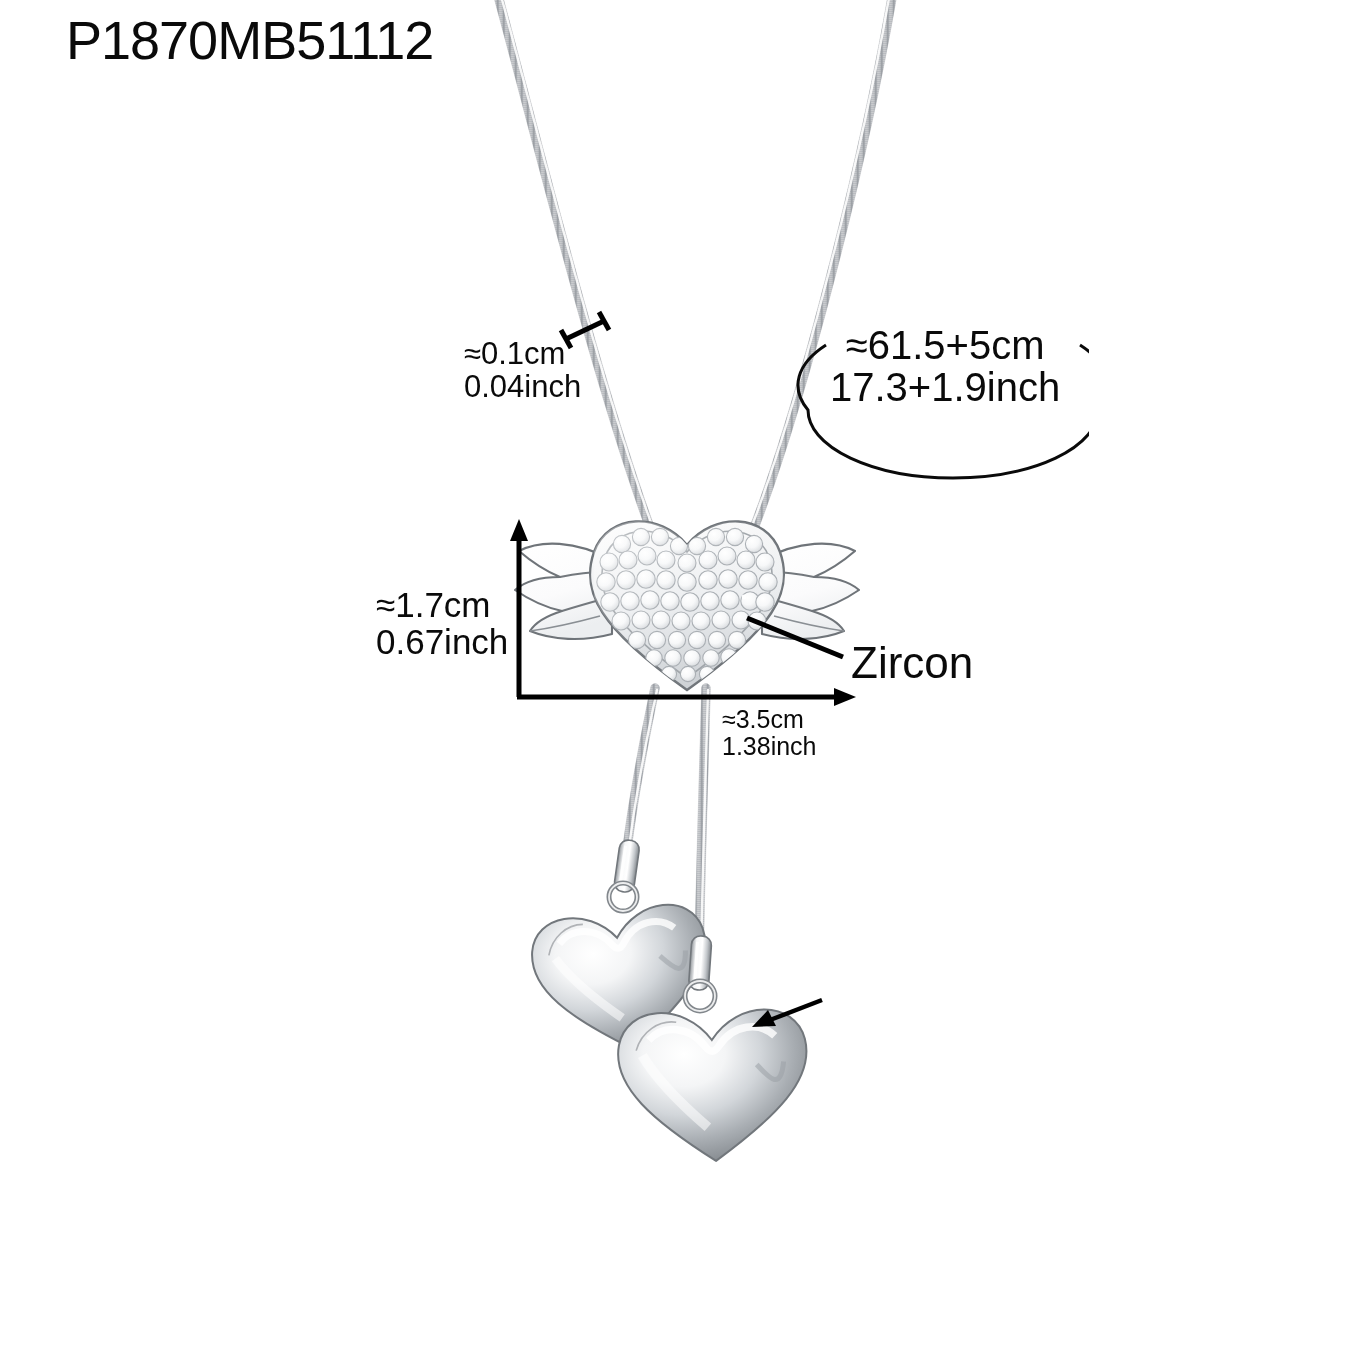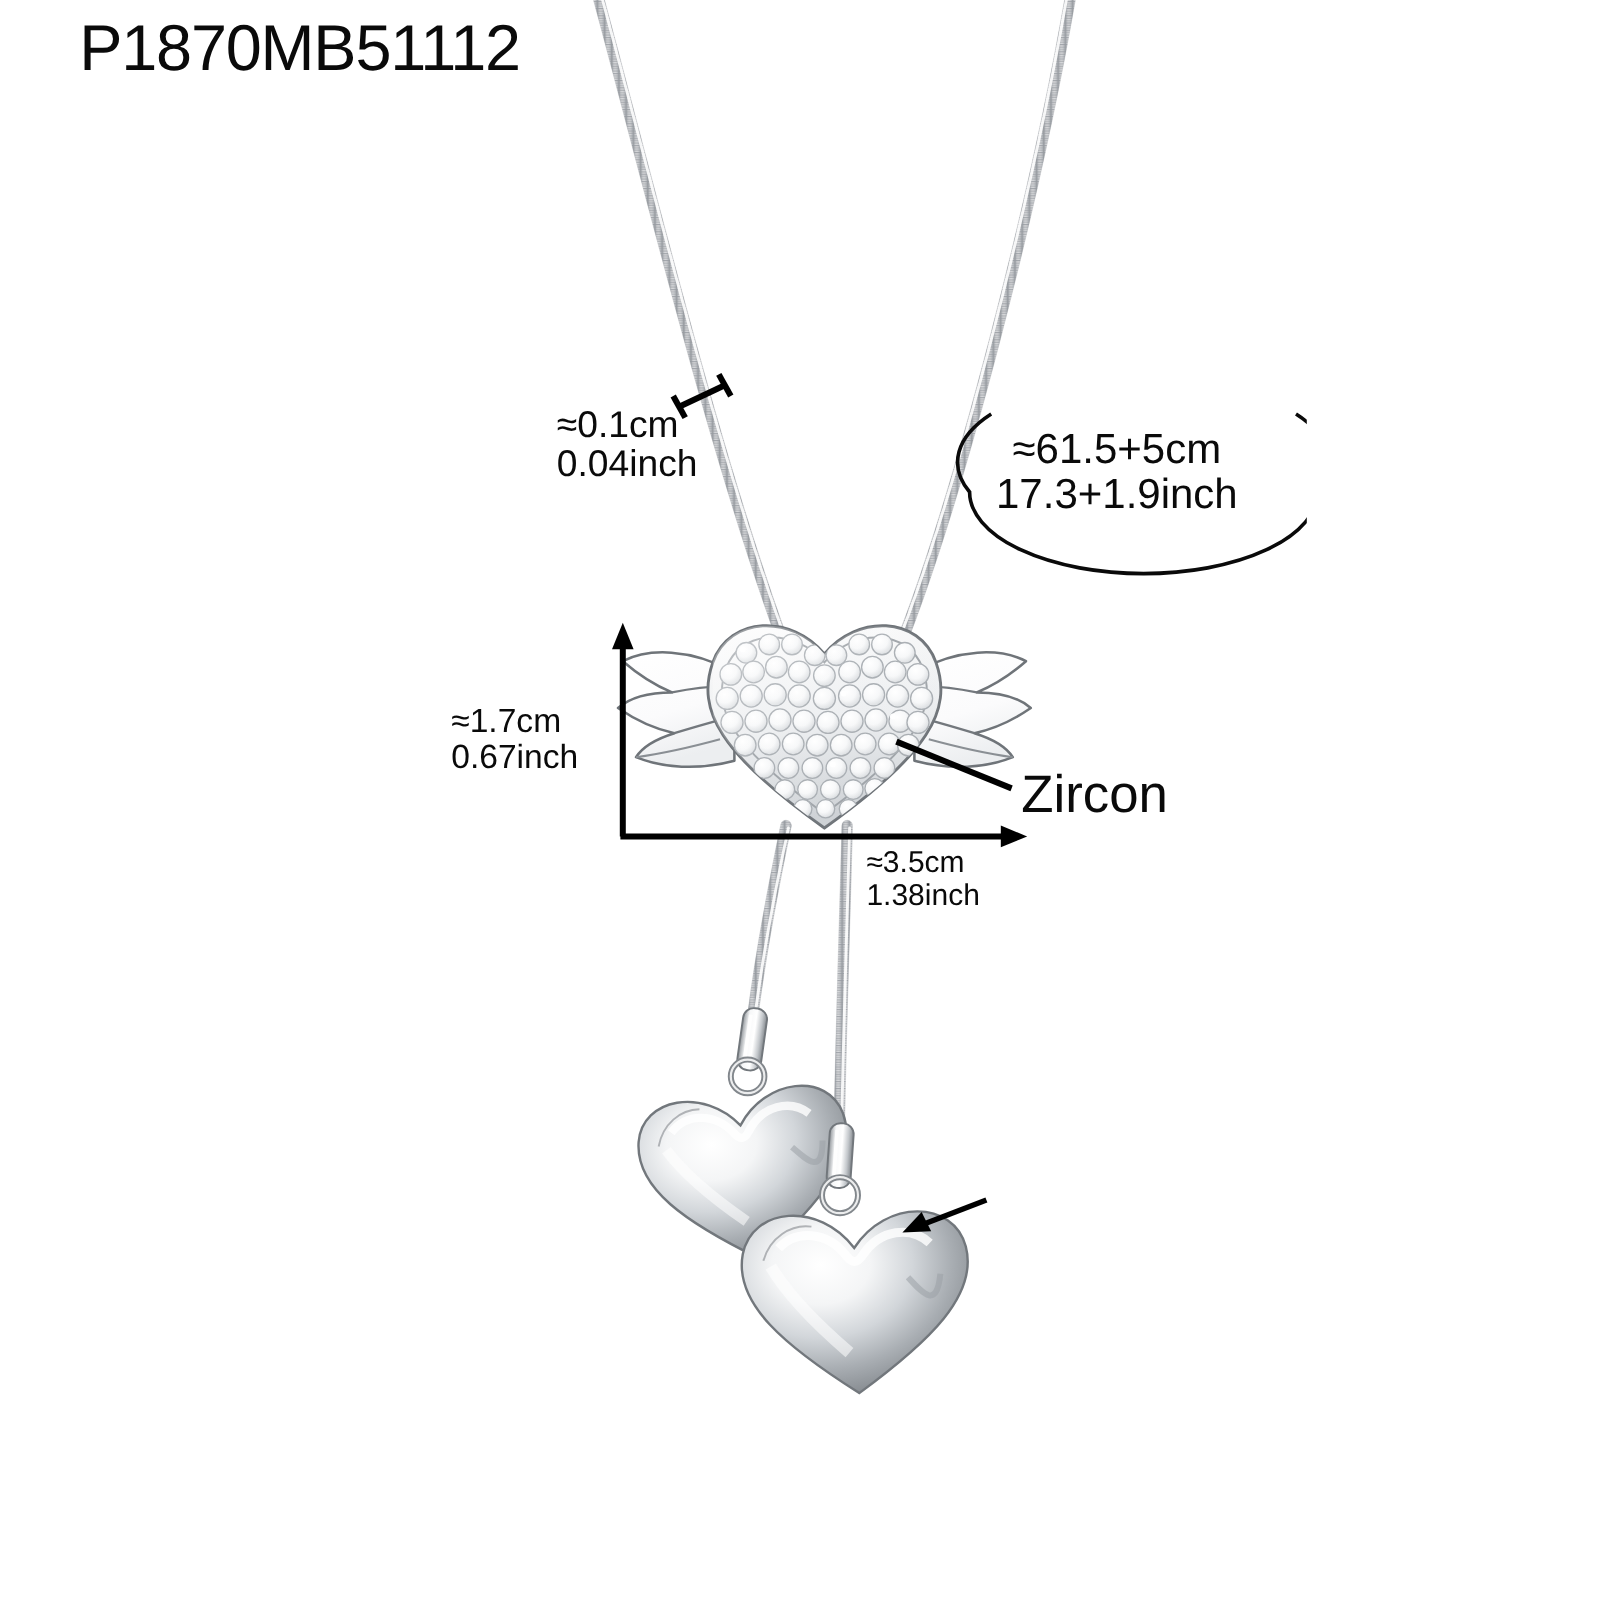--- a/index.html
+++ b/index.html
@@ -43,8 +43,8 @@
   }
   #chain-length-label {
     left: 830px;
-    top: 356px;
-    font-size: 35px;
+    top: 324px;
+    font-size: 40px;
     text-align: center;
   }
   #height-label {

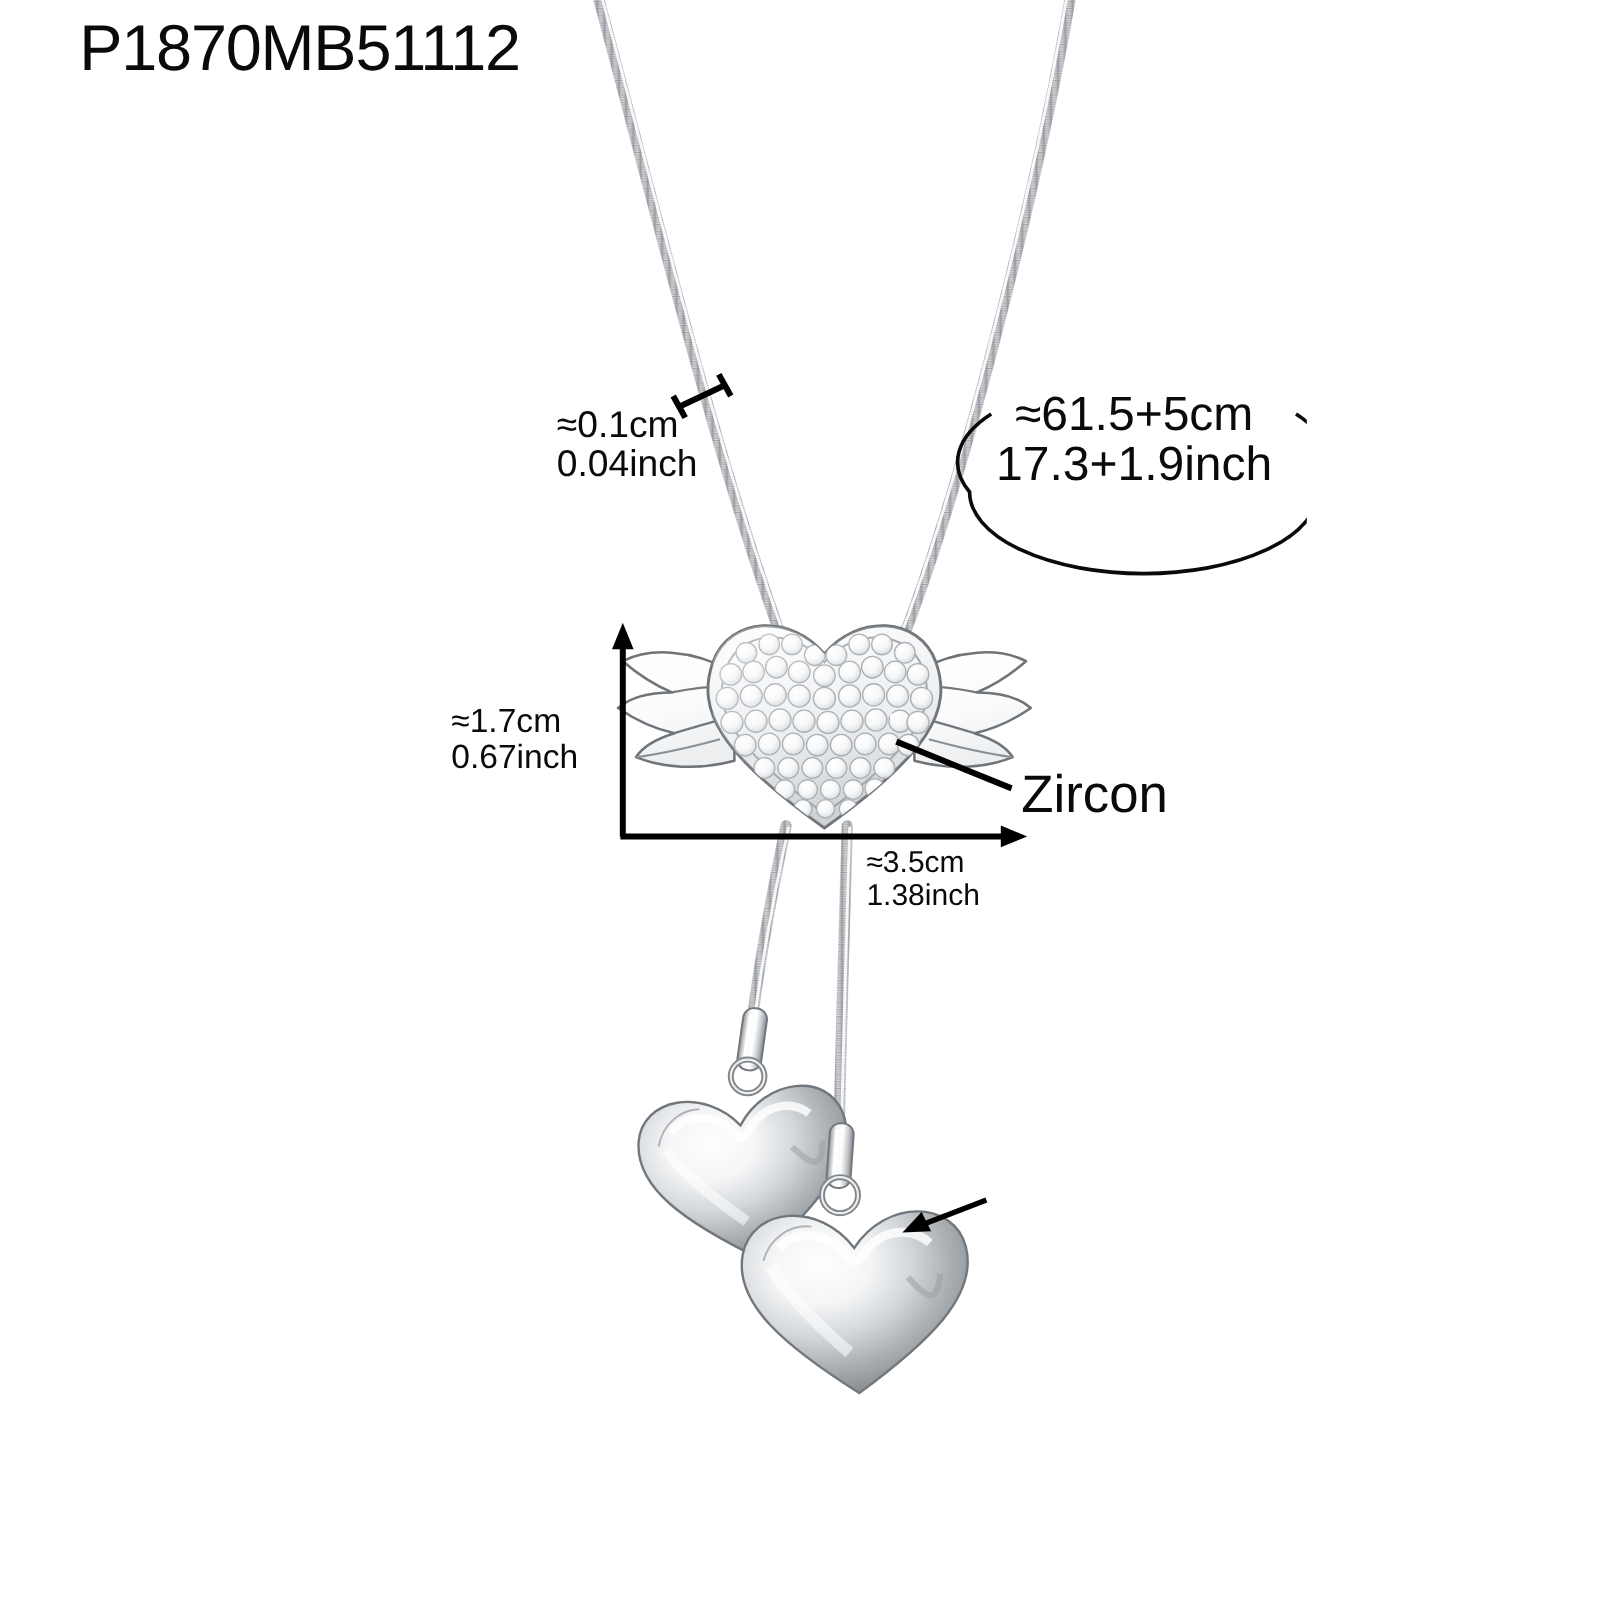--- a/index.html
+++ b/index.html
@@ -50,7 +50,7 @@
   #height-label {
     left: 376px;
     top: 586px;
-    font-size: 28px;
+    font-size: 35px;
   }
   #width-label {
     left: 722px;

